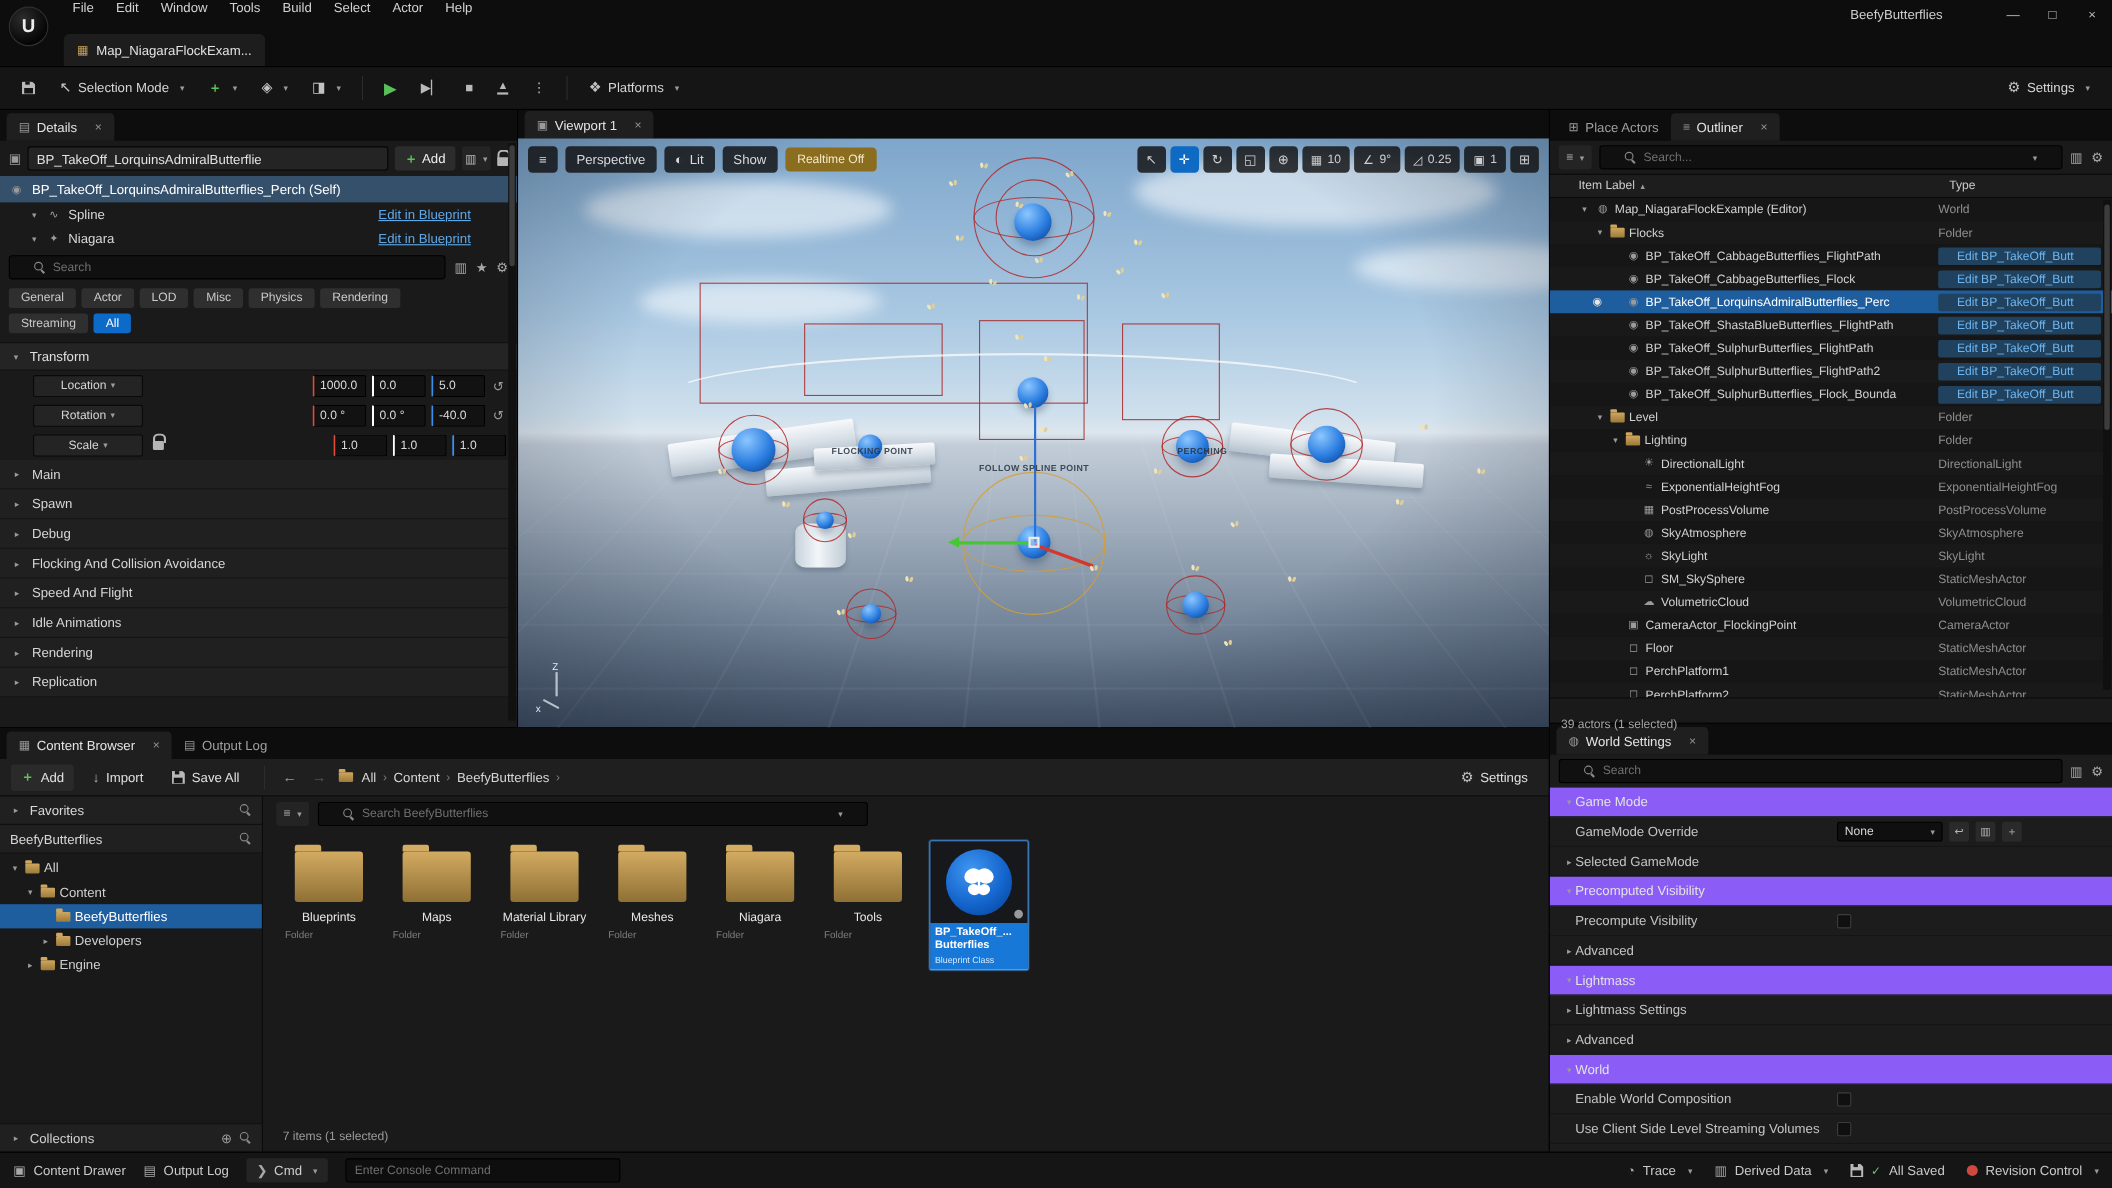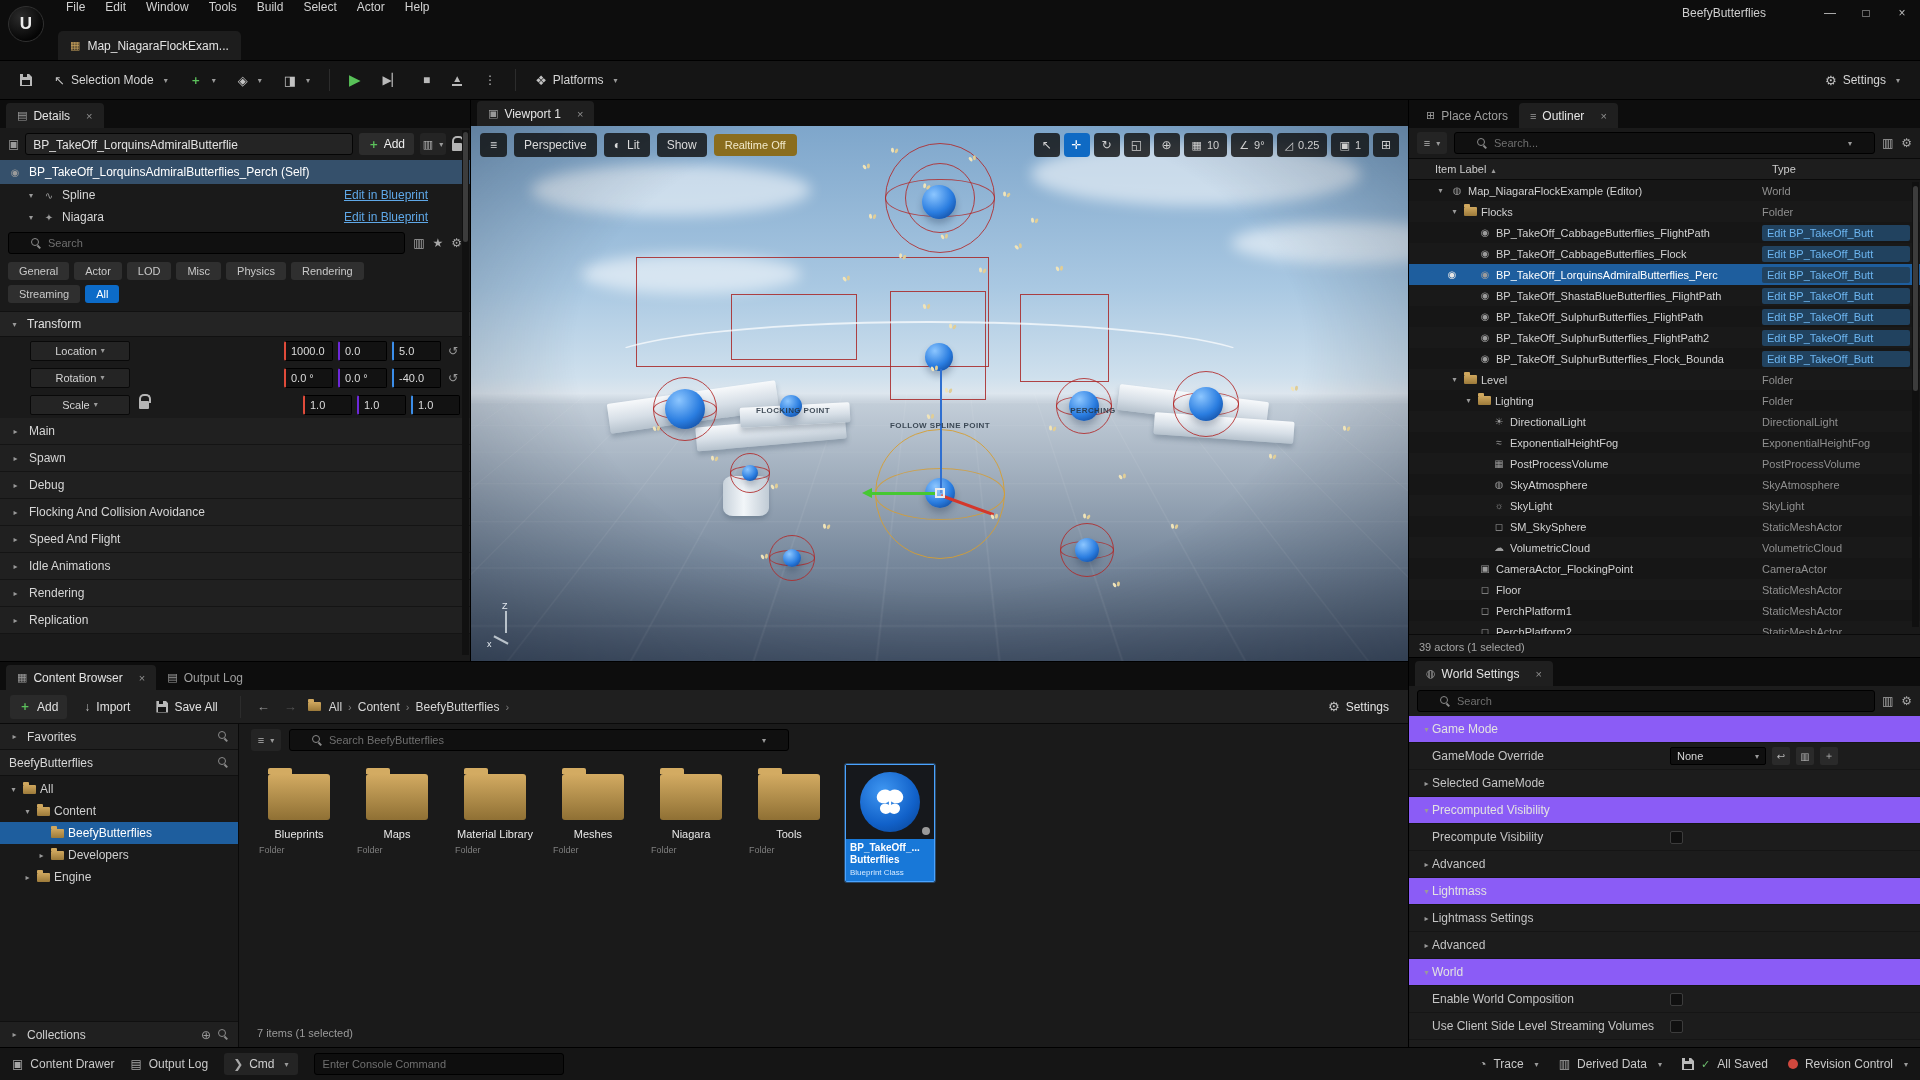--- a/index.html
+++ b/index.html
@@ -138,7 +138,7 @@
 .o-label{flex:1;overflow:hidden;white-space:nowrap;text-overflow:ellipsis;color:#d2d2d2}
 .o-row.selected .o-label{color:#fff}
 .o-type{width:148px;flex:none;color:#8f8f8f;overflow:hidden;white-space:nowrap;text-overflow:ellipsis}
-.o-row.link .o-type{background:#21425f;color:#6cb5f0;border-radius:2px;padding:0 5px;height:16px;line-height:16px}
+.o-row.link .o-type{background:#21425f;color:#6cb5f0;border-radius:2px;padding:0 17px;height:16px;line-height:16px}
 .fold{display:inline-block;width:13px;height:9px;background:linear-gradient(180deg,#cfa75e,#9c7a3a);border-radius:1px;position:relative;flex:none}
 .fold::before{content:'';position:absolute;top:-3px;left:0;width:6px;height:3px;background:#cfa75e;border-radius:1px 1px 0 0}
 .ic-world .tree-ic::before{content:'◍'}

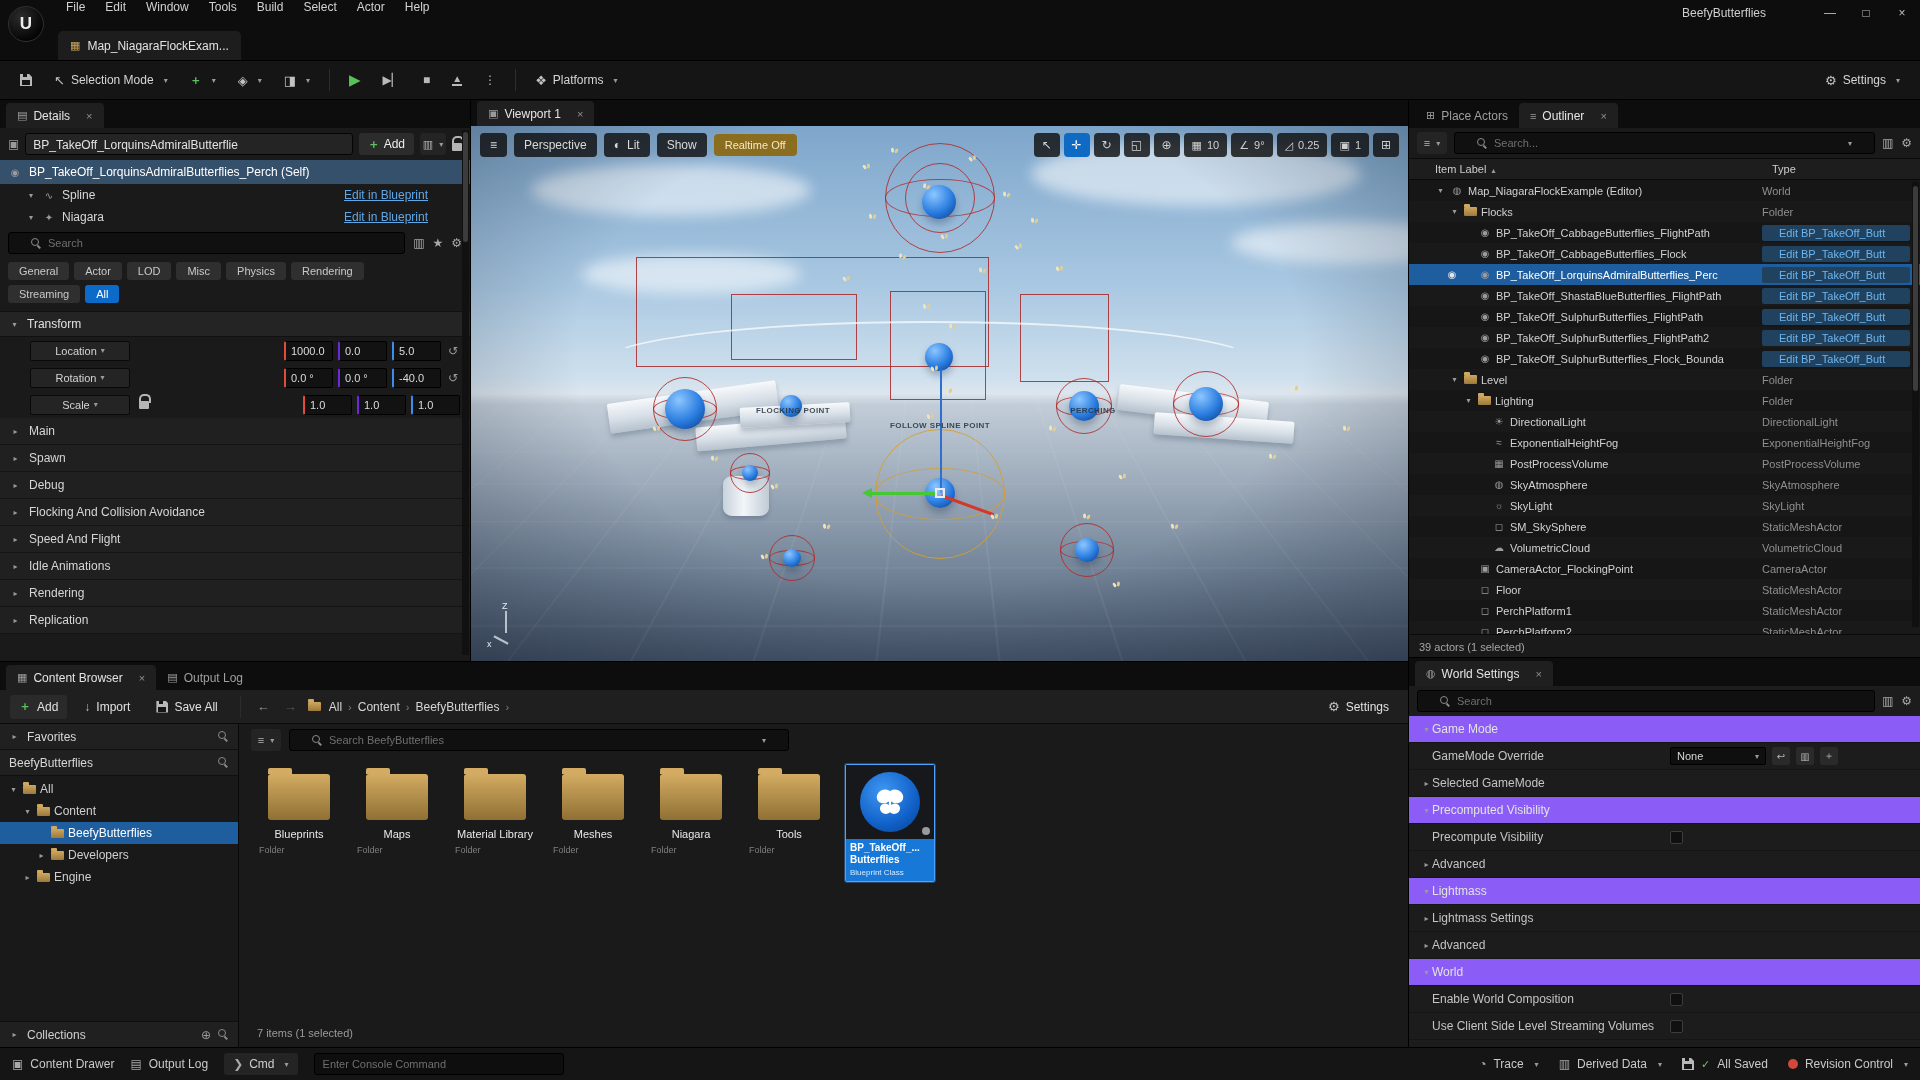--- a/index.html
+++ b/index.html
@@ -75,7 +75,7 @@
 .t-gap{flex:1}
 .t-f{width:49px;height:20px;background:#121212;border:1px solid #000;border-radius:2px;line-height:18px;padding:0 5px;font-size:11px;color:#dcdcdc;overflow:hidden;white-space:nowrap}
 .f-x{border-left:2px solid #e04b3a}
-.f-y{border-left:2px solid #6d28d9}
+.f-y{border-left:2px solid #ffffff}
 .f-z{border-left:2px solid #3b8eea}
 .t-reset{color:#9a9a9a;font-size:12px;width:14px;text-align:center}
 .d-collapsed{height:27px;background:#202020;border-bottom:1px solid #141414;display:flex;align-items:center;gap:8px;padding:0 10px;color:#d6d6d6;font-size:12px;flex:none}

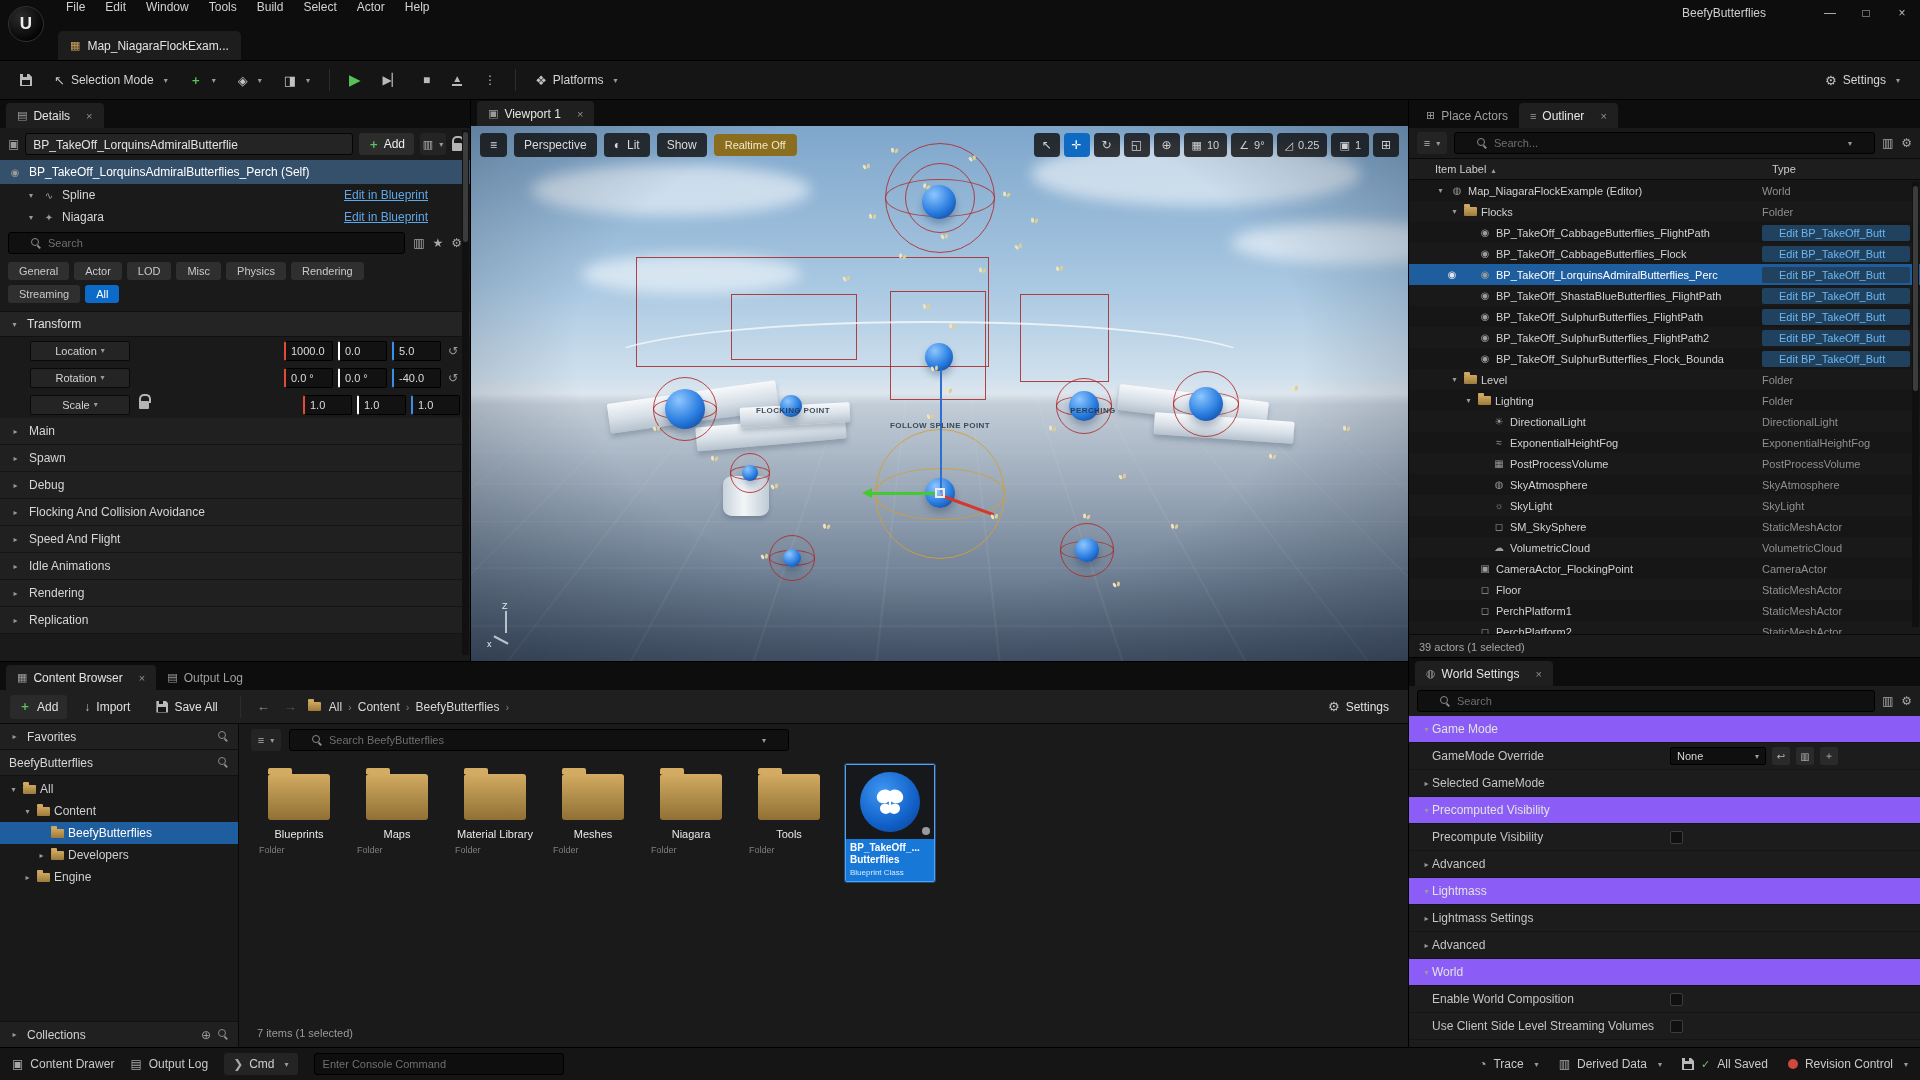--- a/index.html
+++ b/index.html
@@ -151,7 +151,7 @@
 .ic-mesh .tree-ic::before{content:'◻'}
 .ic-cloud .tree-ic::before{content:'☁'}
 .ic-camera .tree-ic::before{content:'▣'}
-.o-footer{margin-top:auto;padding:6px 10px;color:#a5a5a5;font-size:11px;border-top:1px solid #0a0a0a}
+.o-footer{margin-top:auto;padding:18px 10px;color:#a5a5a5;font-size:11px;border-top:1px solid #0a0a0a}
 .o-scroll{position:absolute;right:1px;top:82px;bottom:30px;width:7px;background:#101010}
 .o-scroll .thumb{position:absolute;left:1px;right:1px;top:4px;height:46%;background:#3c3c3c;border-radius:3px}
 

